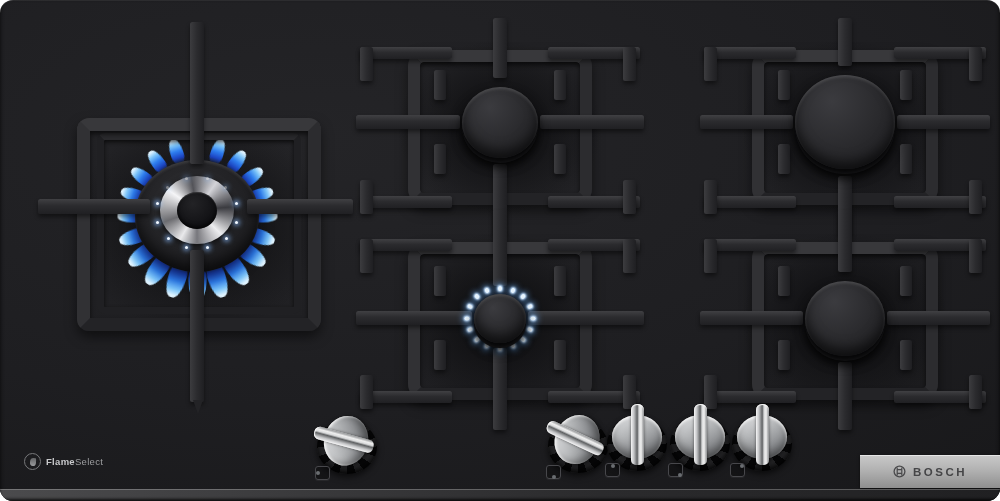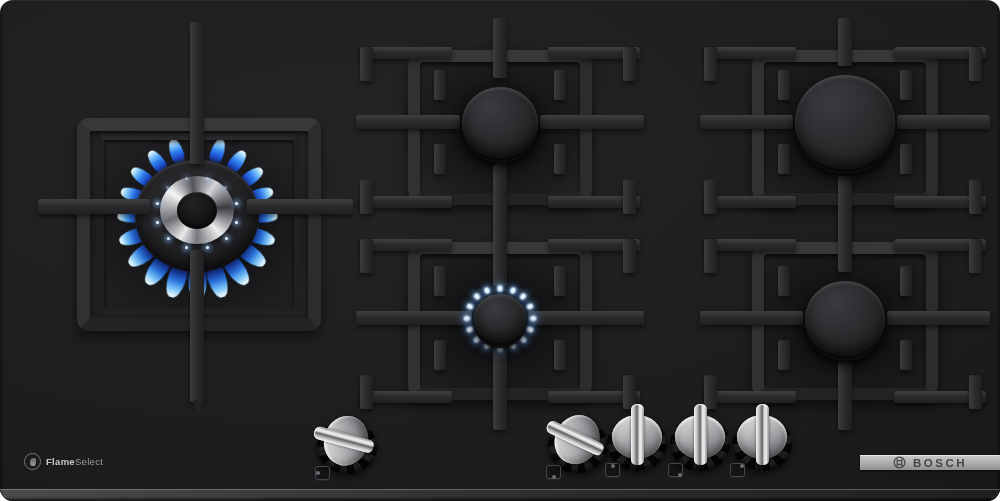--- a/index.html
+++ b/index.html
@@ -62,7 +62,7 @@
        transform:rotate(3deg);background:linear-gradient(to top,#9a9b9d,#636466);}
   #flame-badge .txt{font-size:9.5px;letter-spacing:.3px;color:#9d9ea0;}
   #flame-badge .txt b{color:#c8c9cb;font-weight:bold;}
-  #bosch-strip{position:absolute;left:860px;top:455px;width:140px;height:15px;
+  #bosch-strip{position:absolute;left:860px;top:455px;width:140px;height:33px;
        background:linear-gradient(180deg,#c9c9c9 0%,#b2b2b2 45%,#8f8f8f 100%);
        box-shadow:0 1px 3px rgba(0,0,0,.6), inset 0 1px 0 #e6e6e6;
        display:flex;align-items:center;justify-content:center;gap:7px;}

